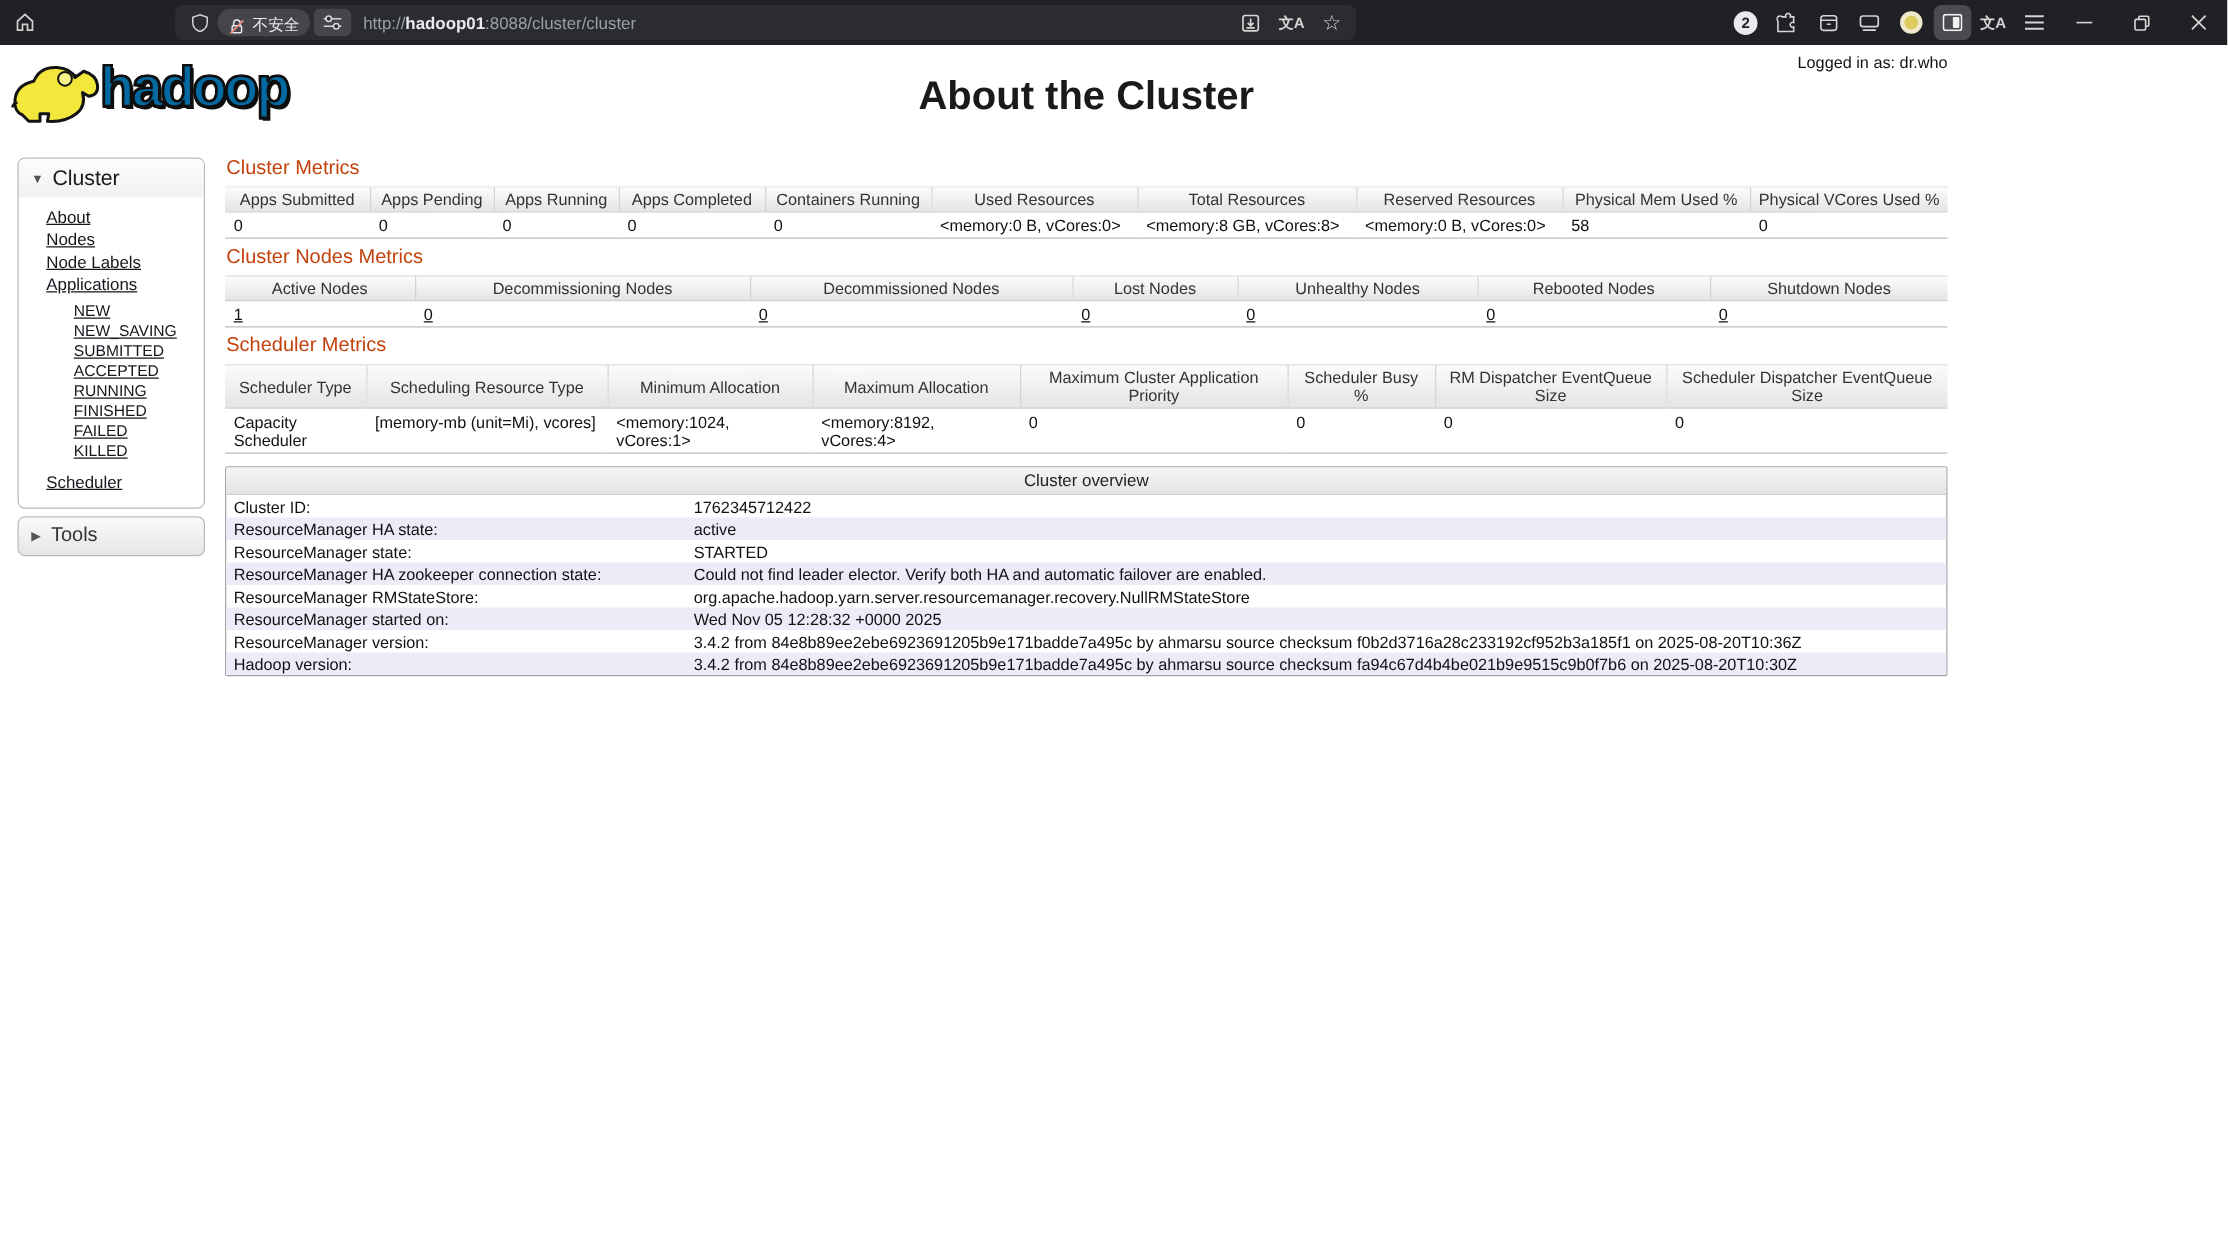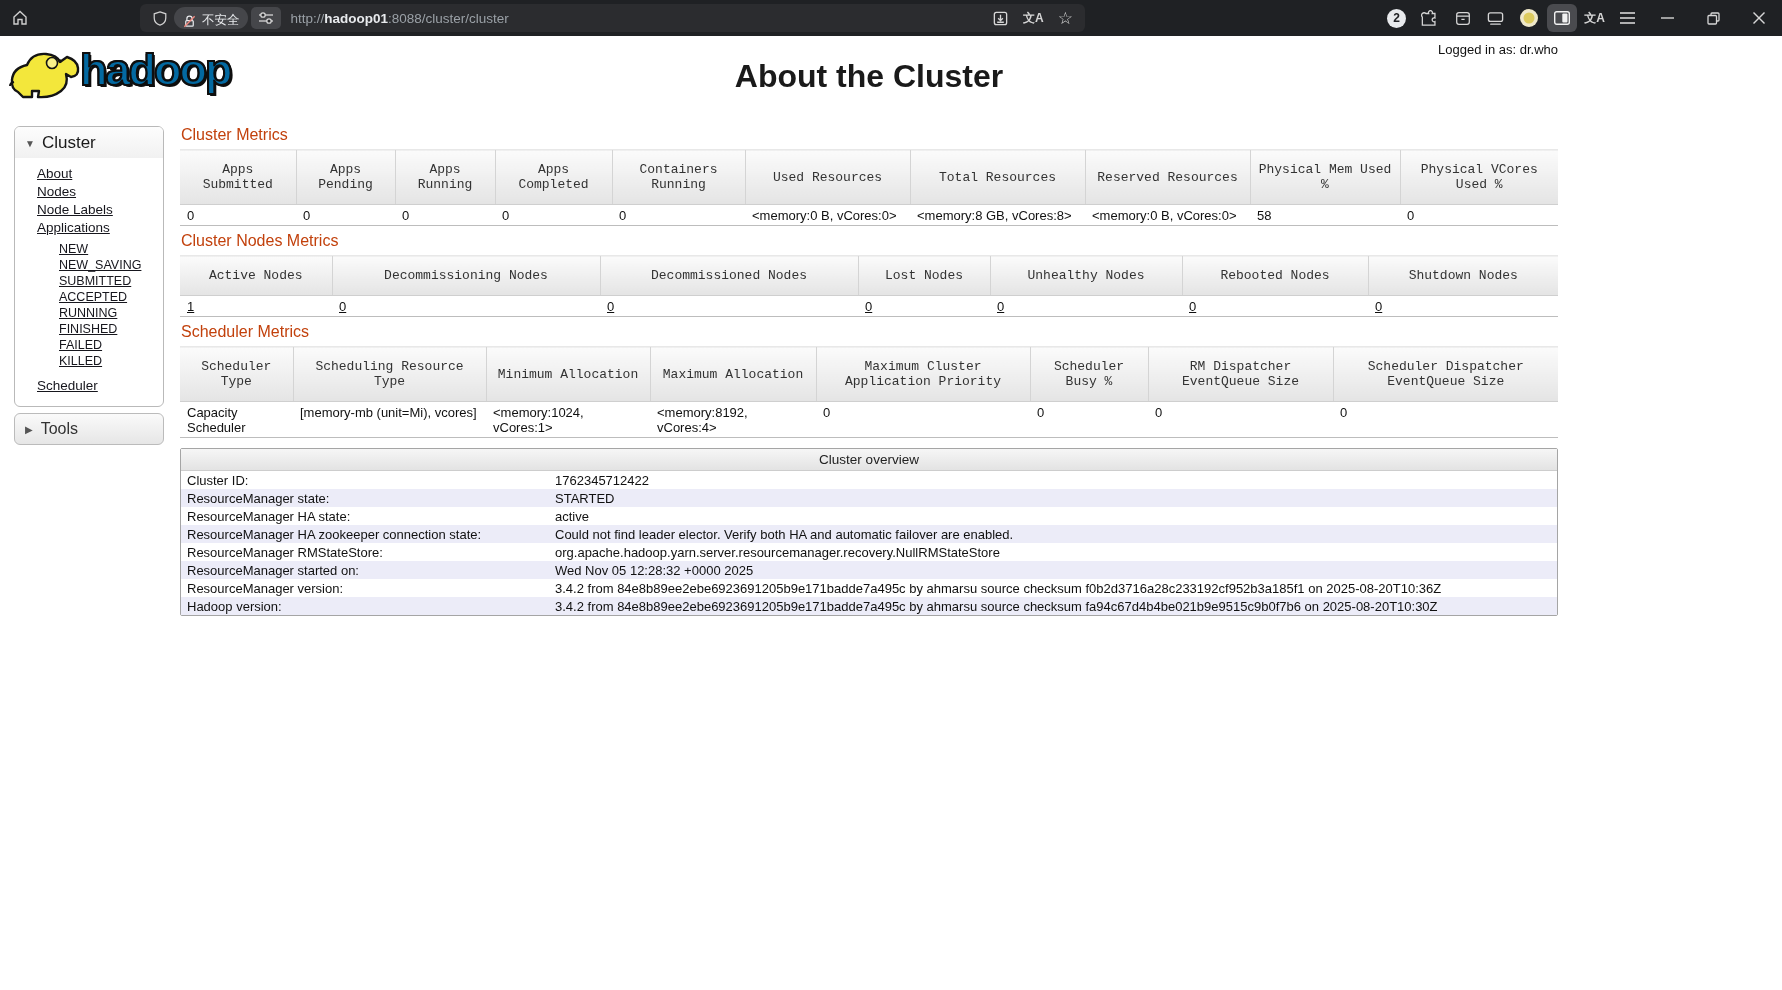--- a/index.html
+++ b/index.html
@@ -60,8 +60,8 @@
   .section-heading { font-size:16px; font-weight:400; color:#c2410c; margin:0 0 5px 1px; }
   table.metric { width:100%; border-collapse:collapse; table-layout:fixed; font-size:13px; margin-bottom:6px; }
   table.metric th { background:linear-gradient(#fbfbfb,#e4e4e4); font-weight:400; color:#333;
-    text-align:center; padding:12px 6px; border-bottom:1px solid #cfcfcf; border-top:1px solid #e8e8e8;
-    cursor:pointer; overflow:hidden;font-family:Liberation Mono, monospace; }
+    text-align:center; padding:2px 6px; border-bottom:1px solid #cfcfcf; border-top:1px solid #e8e8e8;
+    cursor:pointer; overflow:hidden; }
   table.metric th + th { border-left:1px solid #d4d4d4;text-align:center; }
   table.metric td { padding:2.5px 7px; color:#111; border-bottom:1px solid #bdbdbd; vertical-align:top;
     overflow:hidden; }

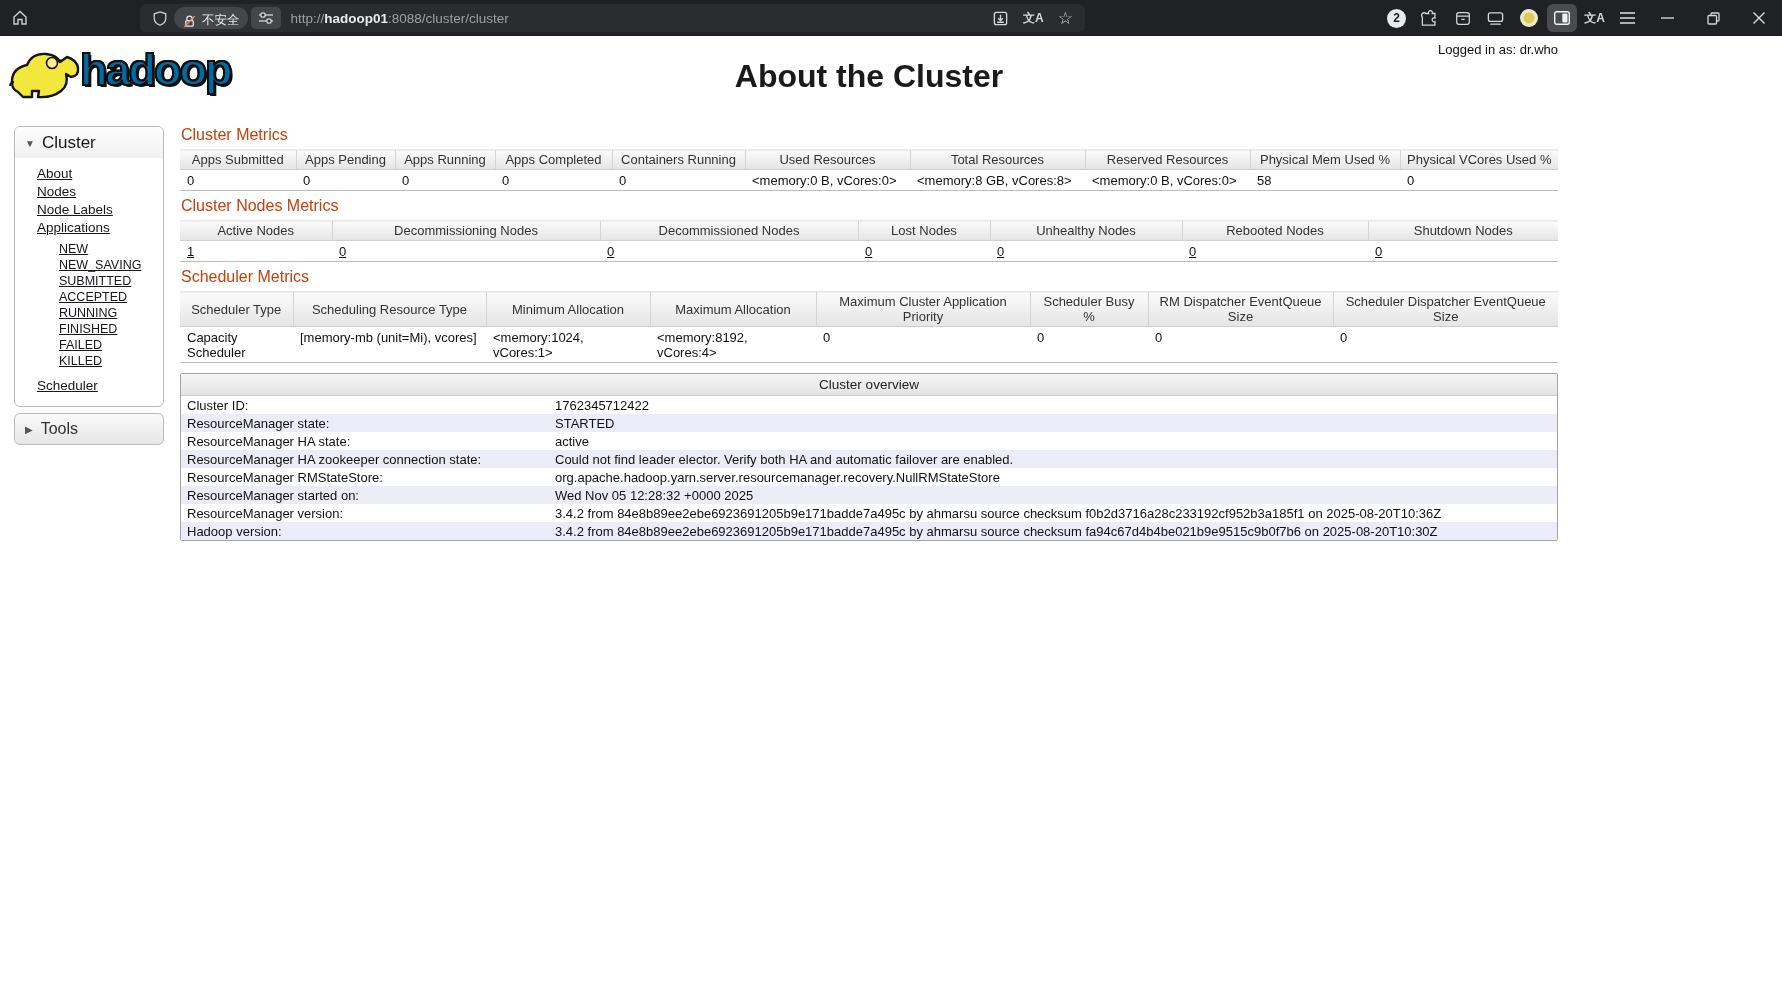--- a/index.html
+++ b/index.html
@@ -356,12 +356,12 @@
           <td class="val">1762345712422</td>
         </tr>
         <tr>
+          <td class="lbl">ResourceManager HA state:</td>
+          <td class="val">active</td>
+        </tr>
+        <tr>
           <td class="lbl">ResourceManager state:</td>
           <td class="val">STARTED</td>
-        </tr>
-        <tr>
-          <td class="lbl">ResourceManager HA state:</td>
-          <td class="val">active</td>
         </tr>
         <tr>
           <td class="lbl">ResourceManager HA zookeeper connection state:</td>

